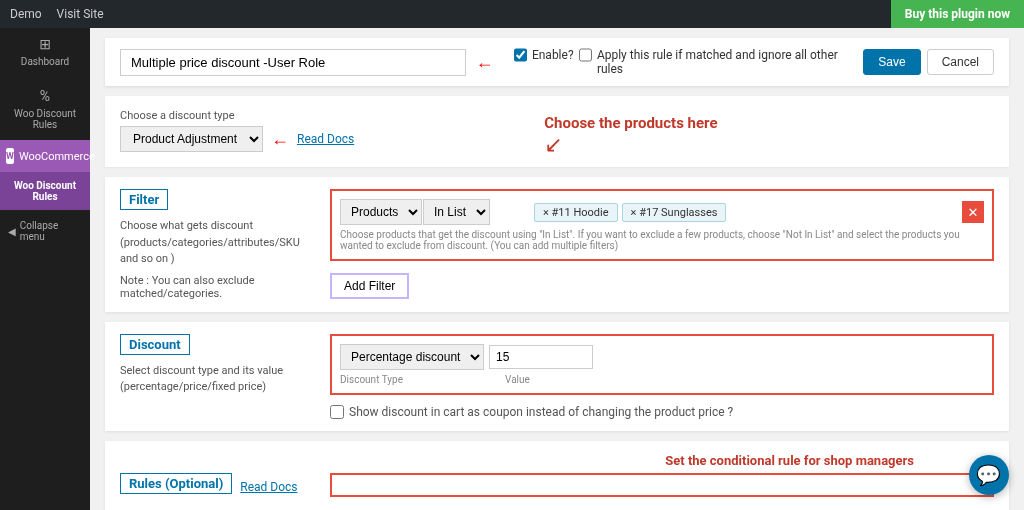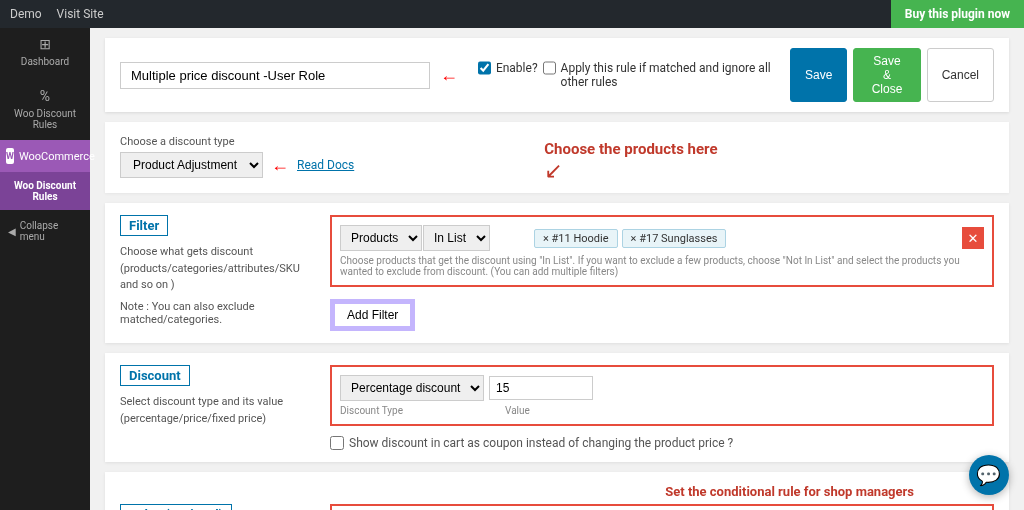--- a/index.html
+++ b/index.html
@@ -128,7 +128,6 @@
       </div>
       <div class="header-buttons">
         <button class="btn btn-save">Save</button>
-        <button class="btn btn-save-close">Save &amp; Close</button>
         <button class="btn btn-cancel">Cancel</button>
       </div>
     </div>

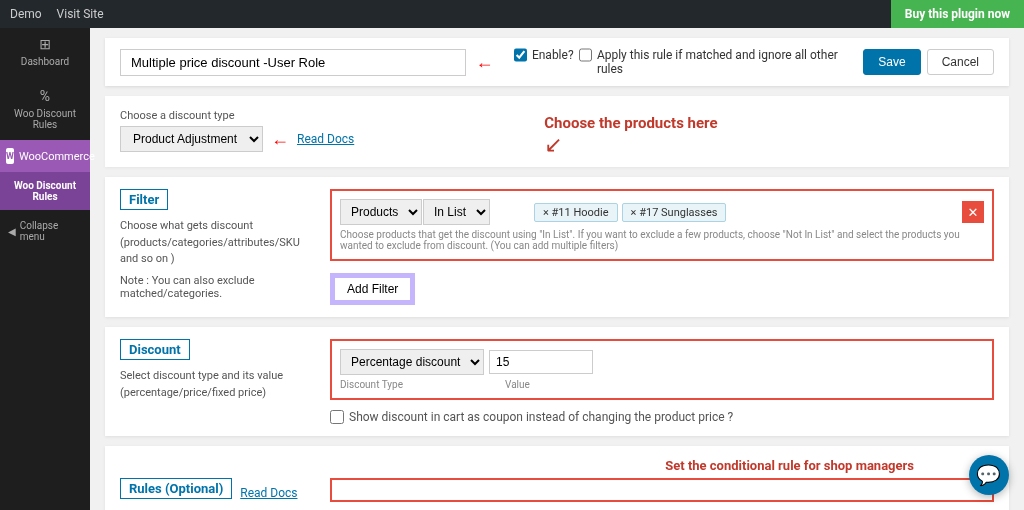--- a/index.html
+++ b/index.html
@@ -60,7 +60,7 @@
     .filter-tag { background: #e8f4f8; border: 1px solid #acd3e3; padding: 2px 8px; font-size: 11px; border-radius: 2px; display: flex; align-items: center; gap: 3px; }
     .filter-hint { font-size: 10px; color: #888; margin-top: 4px; }
     .x-btn { background: #e74c3c; color: #fff; border: none; width: 22px; height: 22px; cursor: pointer; display: flex; align-items: center; justify-content: center; font-size: 13px; }
-    .add-filter-btn { background: #fff; border: 5px solid #c4b5fd; padding: 4px 12px; font-size: 12px; cursor: pointer; margin-top: 6px; }
+    .add-filter-btn { background: #fff; border: 2px solid #c4b5fd; padding: 4px 12px; font-size: 12px; cursor: pointer; margin-top: 6px; }
 
     
     .discount-box { border: 2px solid #e74c3c; padding: 8px; }

